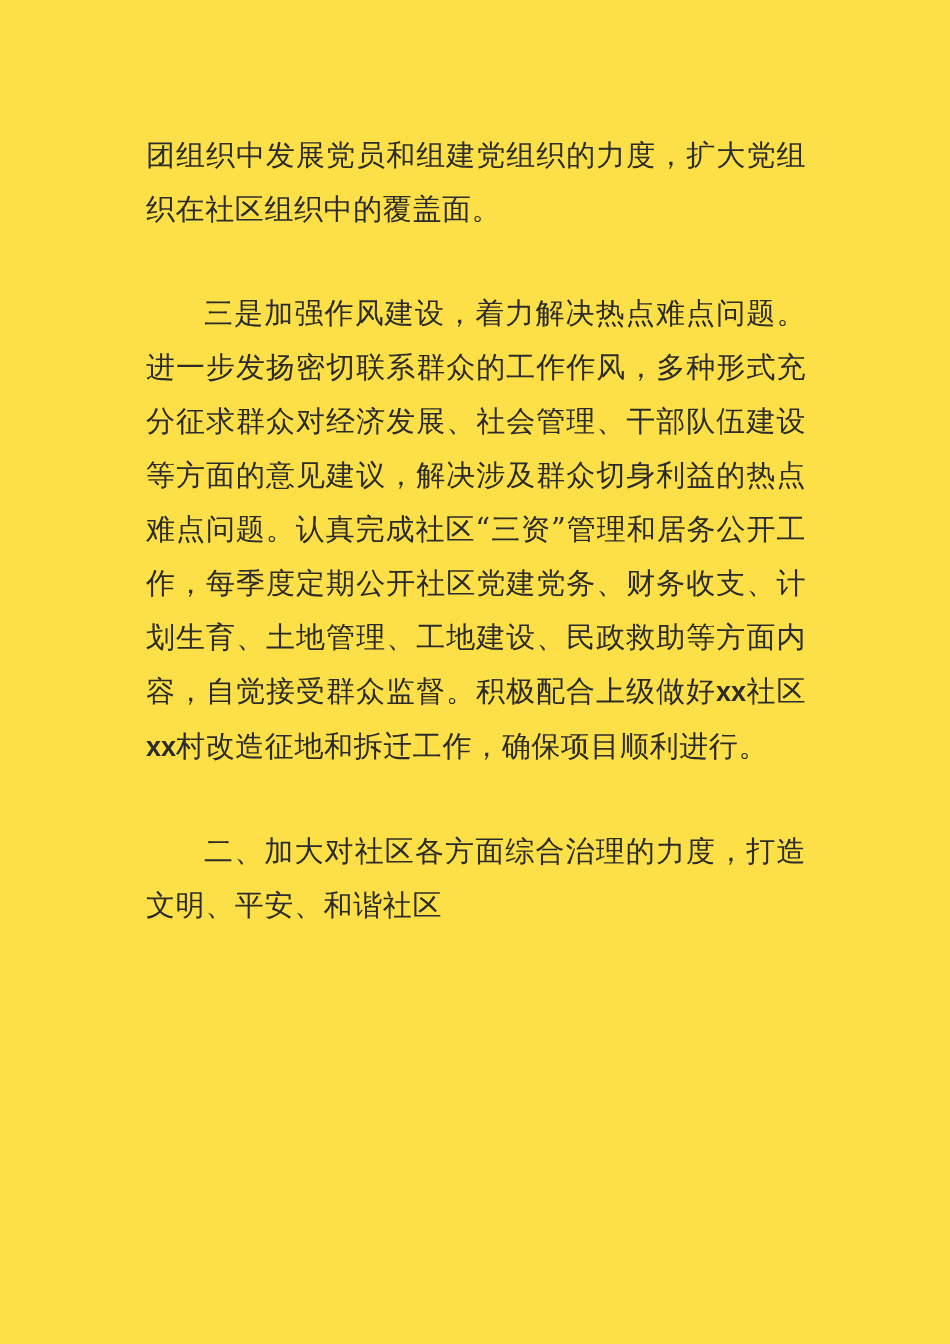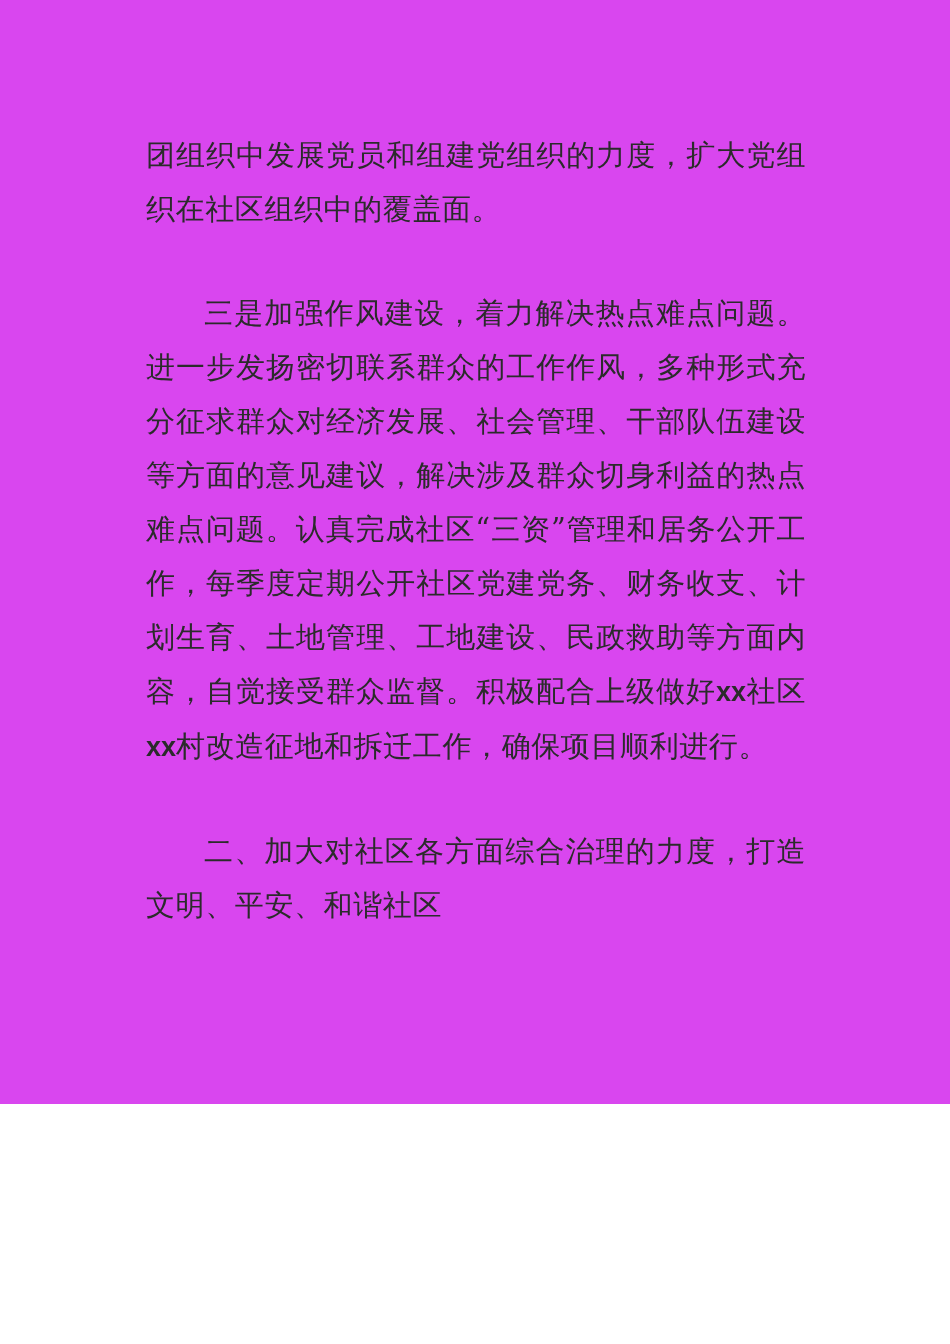--- a/index.html
+++ b/index.html
@@ -11,8 +11,8 @@
   .page {
     position: relative;
     width: 950px;
-    height: 1104px;
-    background: #d946ef;
+    height: 1344px;
+    background: #fde047;
     overflow: hidden;
     box-sizing: border-box;
     text-decoration: underline;

